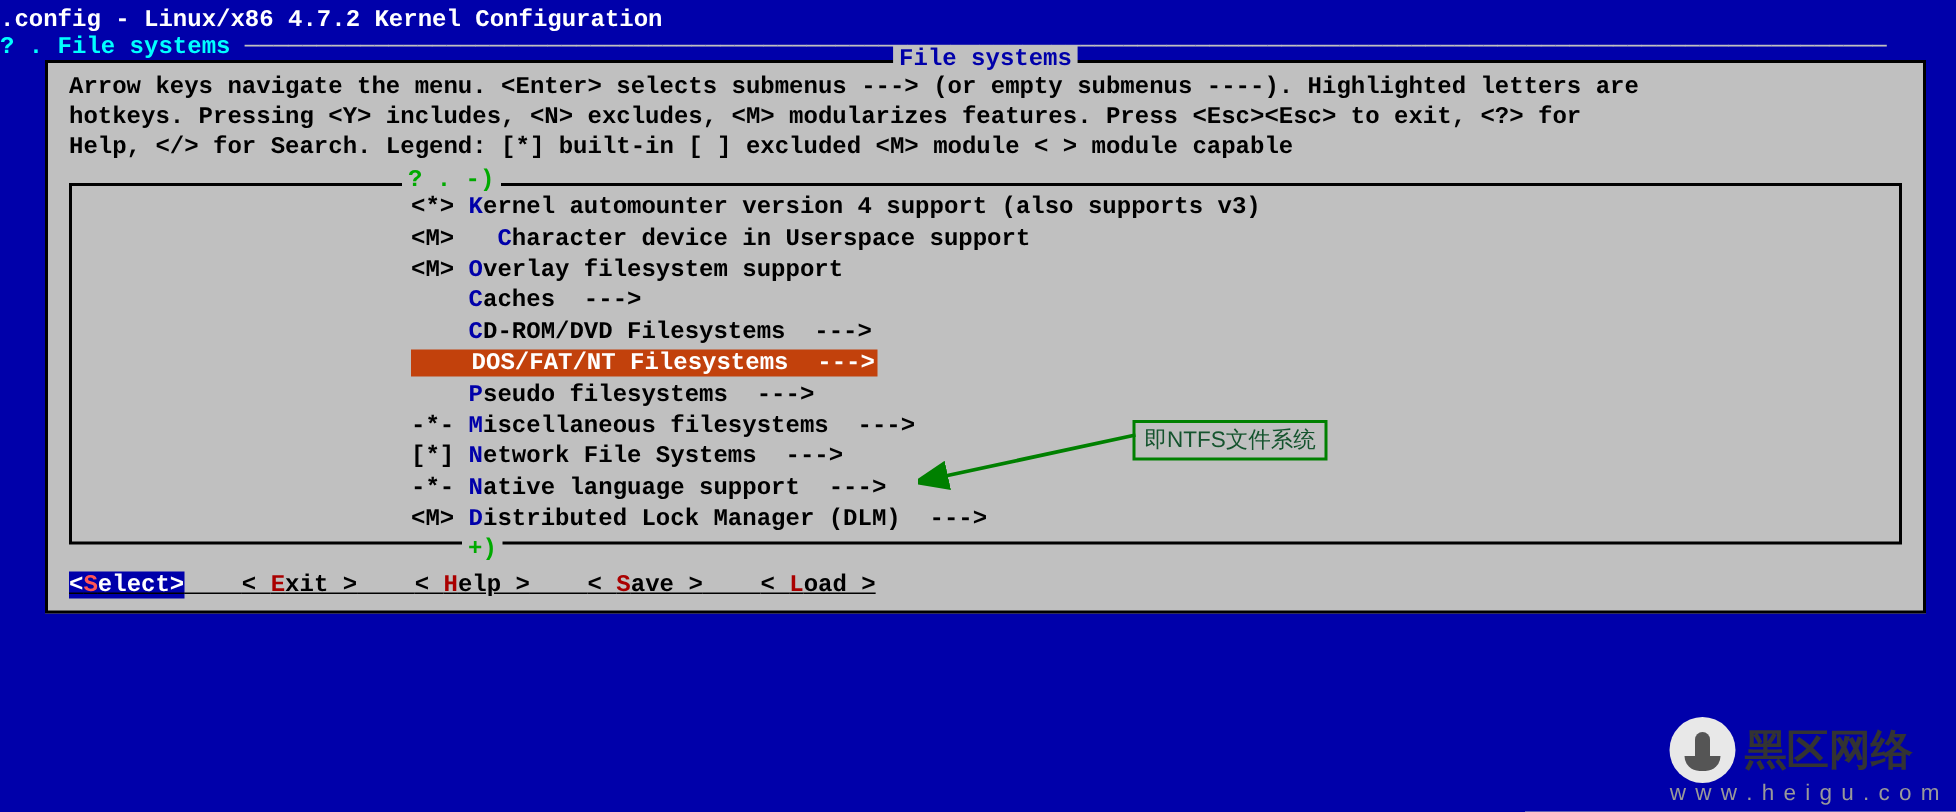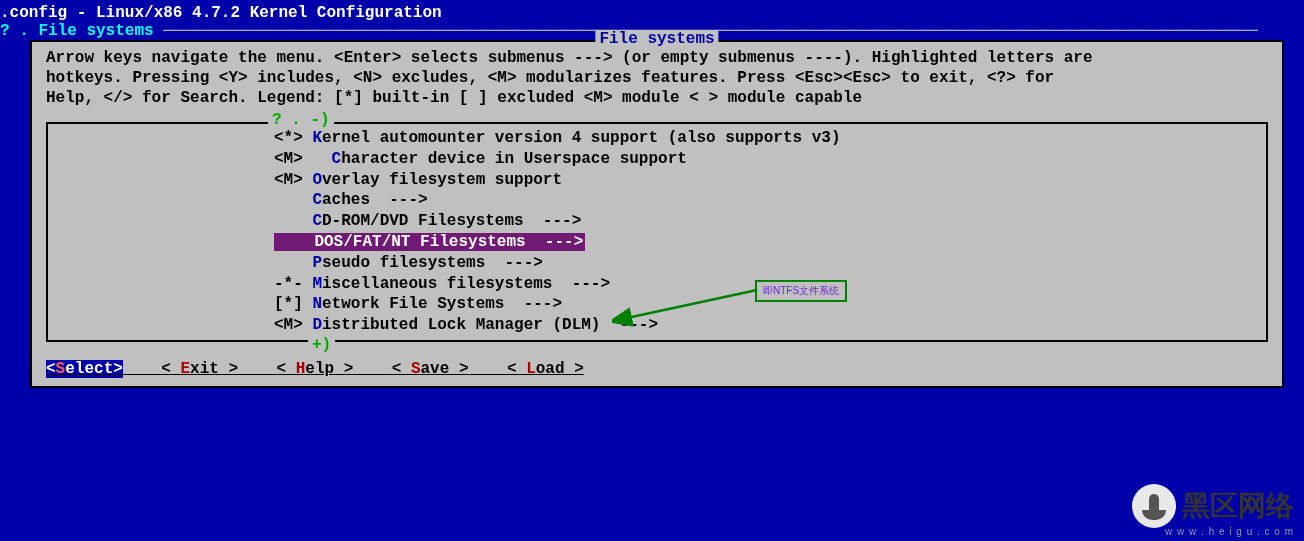--- a/index.html
+++ b/index.html
@@ -84,7 +84,7 @@
     font-weight: bold;
   }
   .sel-wrap {
-    background: #701a75;
+    background: #c2410c;
     color: #ffffff;
     padding: 0 2px;
   }

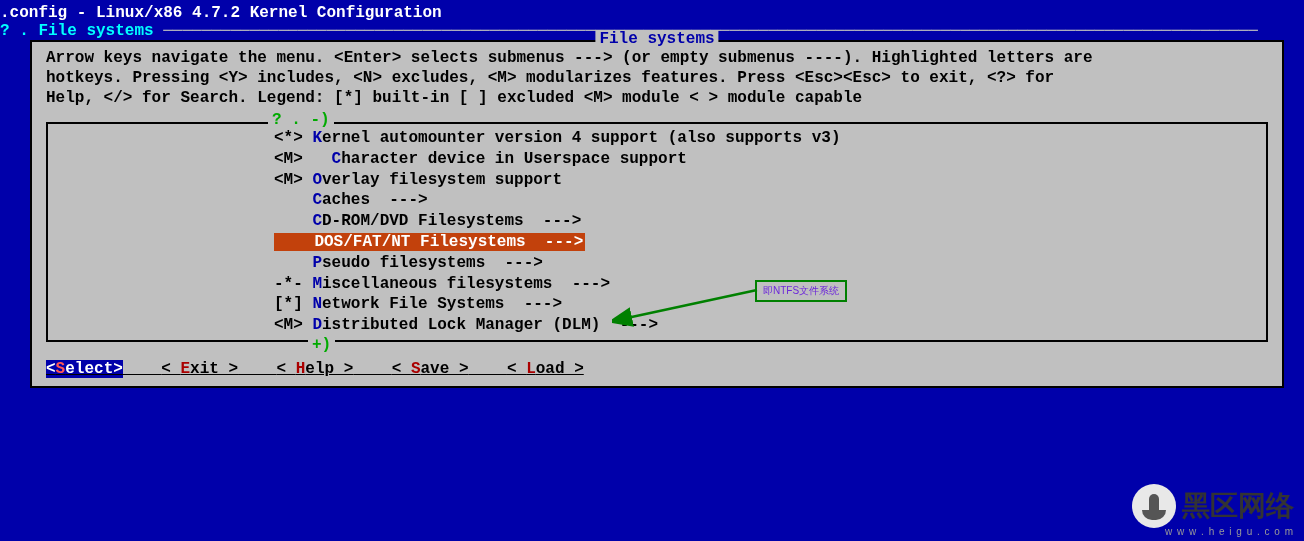--- a/index.html
+++ b/index.html
@@ -104,12 +104,12 @@
   .annotation {
     position: absolute;
     border: 2px solid #008000;
-    color: #6d28d9;
+    color: #14532d;
     font-family: sans-serif;
     font-weight: normal;
     background: #c0c0c0;
     padding: 2px 6px;
-    font-size: 10px;
+    font-size: 15px;
   }
   .arrow-svg {
     position: absolute;

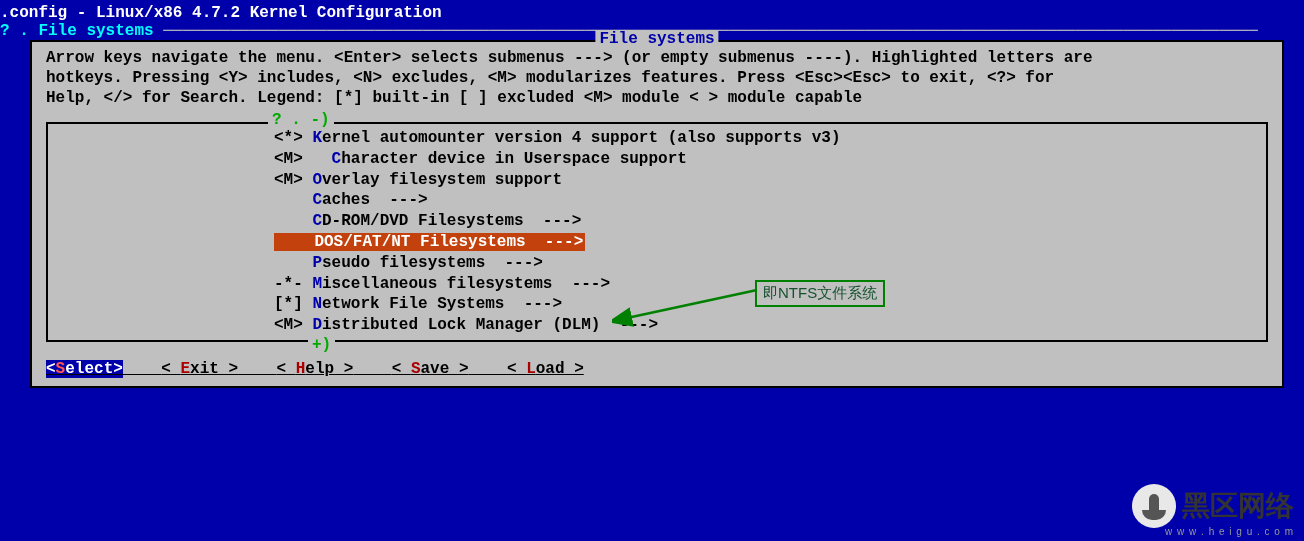--- a/index.html
+++ b/index.html
@@ -183,6 +183,7 @@
         <div class="menu-line">    <span class="hot">P</span>seudo filesystems  ---&gt;</div>
         <div class="menu-line">-*- <span class="hot">M</span>iscellaneous filesystems  ---&gt;</div>
         <div class="menu-line">[*] <span class="hot">N</span>etwork File Systems  ---&gt;</div>
+        <div class="menu-line">-*- <span class="hot">N</span>ative language support  ---&gt;</div>
         <div class="menu-line">&lt;M&gt; <span class="hot">D</span>istributed Lock Manager (DLM)  ---&gt;</div>
       </div>
     <div class="menu-box-plus">+)</div>

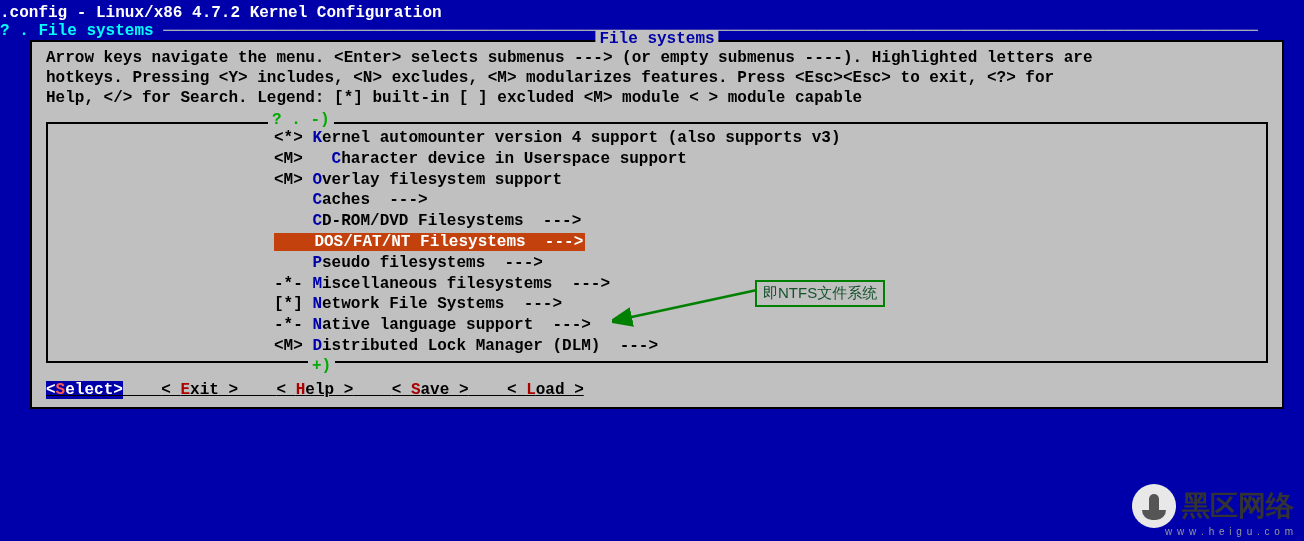--- a/index.html
+++ b/index.html
@@ -153,7 +153,7 @@
     top: 26px;
   }
   .watermark-text1 { font-size: 28px; display: inline-block; vertical-align: middle; }
-  .watermark-text2 { font-size: 10px; color: #999; display: block; text-align: right; margin-top: -2px; font-weight: normal; letter-spacing: 1px;}
+  .watermark-text2 { font-size: 15px; color: #999; display: block; text-align: right; margin-top: -2px; font-weight: normal; letter-spacing: 1px;}
 </style>
 </head>
 <body>

